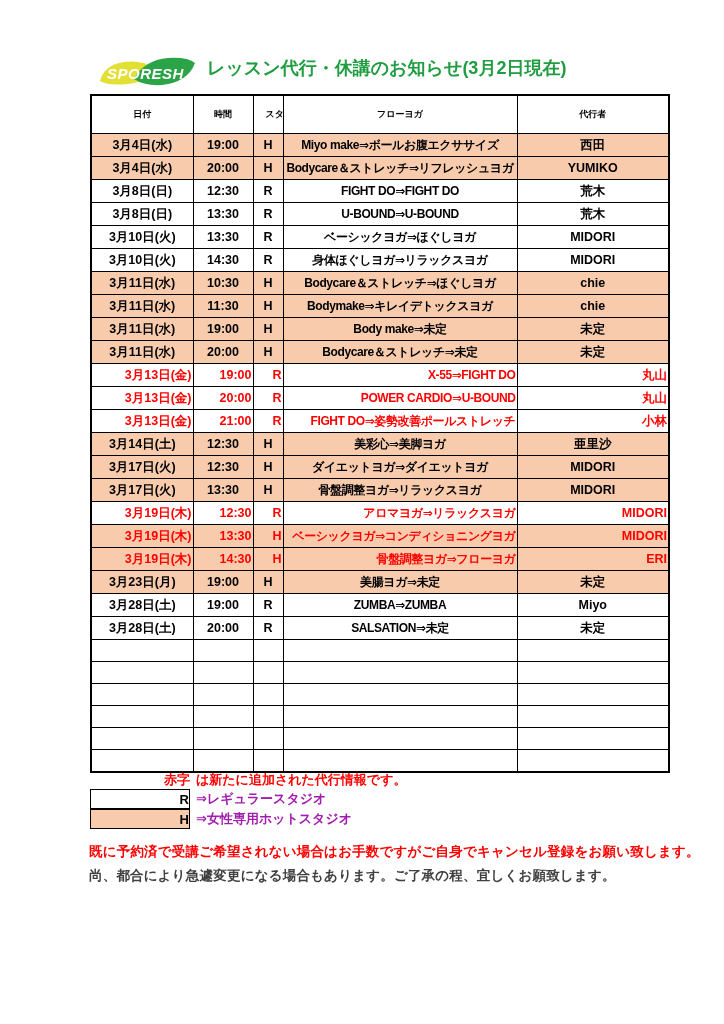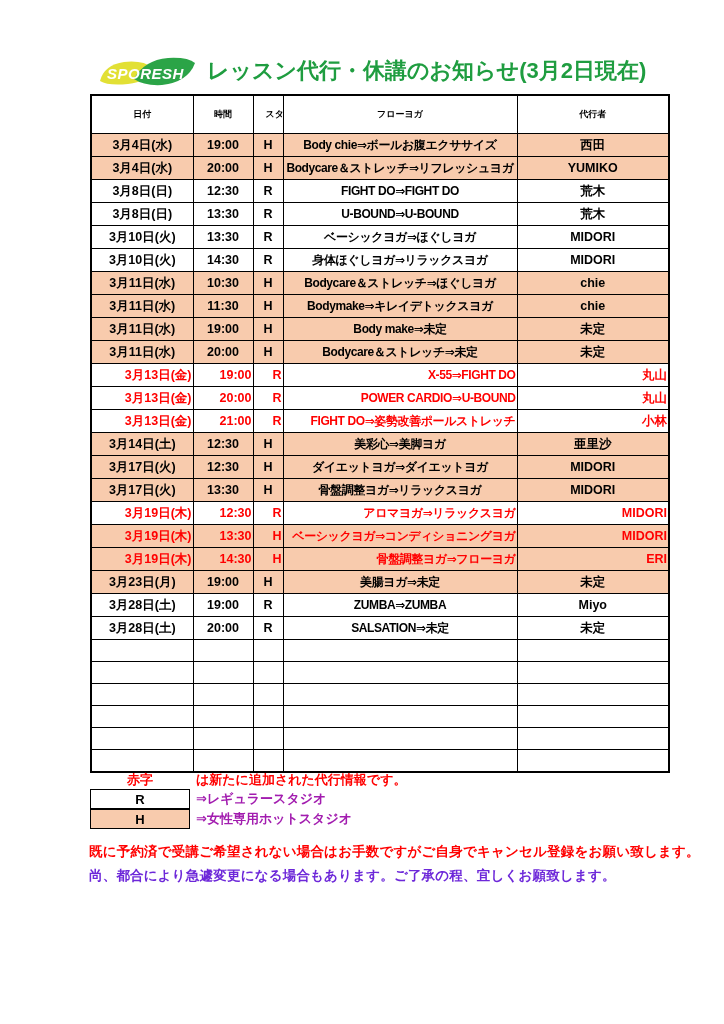--- a/index.html
+++ b/index.html
@@ -14,7 +14,7 @@
   .logo svg { display:block; }
   .title {
     position:absolute; left:207px; top:56px; margin:0;
-    font-size:22px; font-weight:bold; color:var(--green);
+    font-size:18px; font-weight:bold; color:var(--green);
     white-space:nowrap; letter-spacing:0px;
   }
 

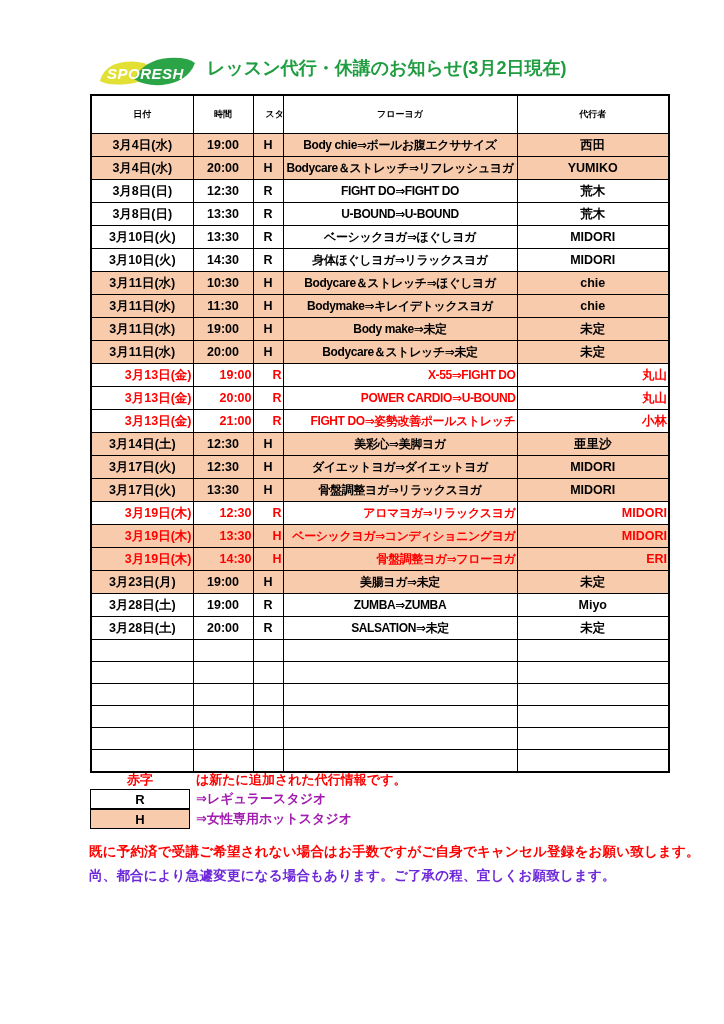--- a/index.html
+++ b/index.html
@@ -98,7 +98,7 @@
           <td>3月4日(水)</td>
           <td>19:00</td>
           <td>H</td>
-          <td>Body chie⇒ボールお腹エクササイズ</td>
+          <td>Miyo make⇒ボールお腹エクササイズ</td>
           <td>西田</td>
         </tr>
         <tr class="hl ">

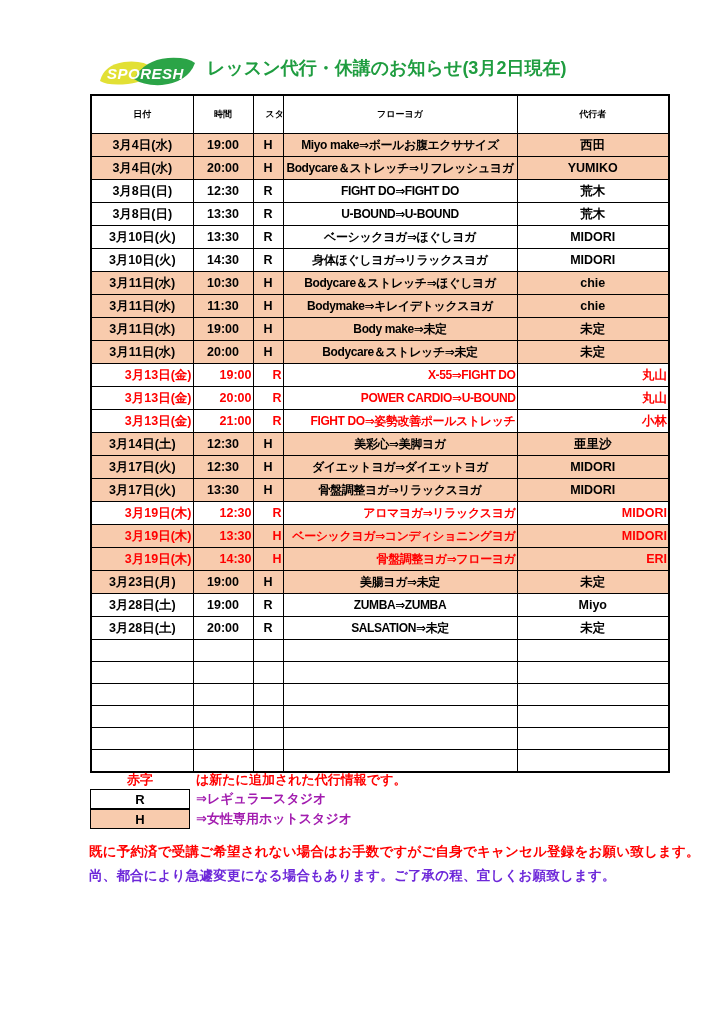--- a/index.html
+++ b/index.html
@@ -44,7 +44,7 @@
   .legend-row { display:flex; align-items:center; height:20px; }
   .legend-row.aka { height:18px; }
   .legend-key {
-    width:100px; box-sizing:border-box; text-align:center;
+    width:100px; box-sizing:border-box; text-align:right;
     font-weight:bold; font-size:13px; line-height:18px; color:#000;
   }
   .legend-key.box { border:1px solid #000; height:20px; line-height:19px; background:#fff; }

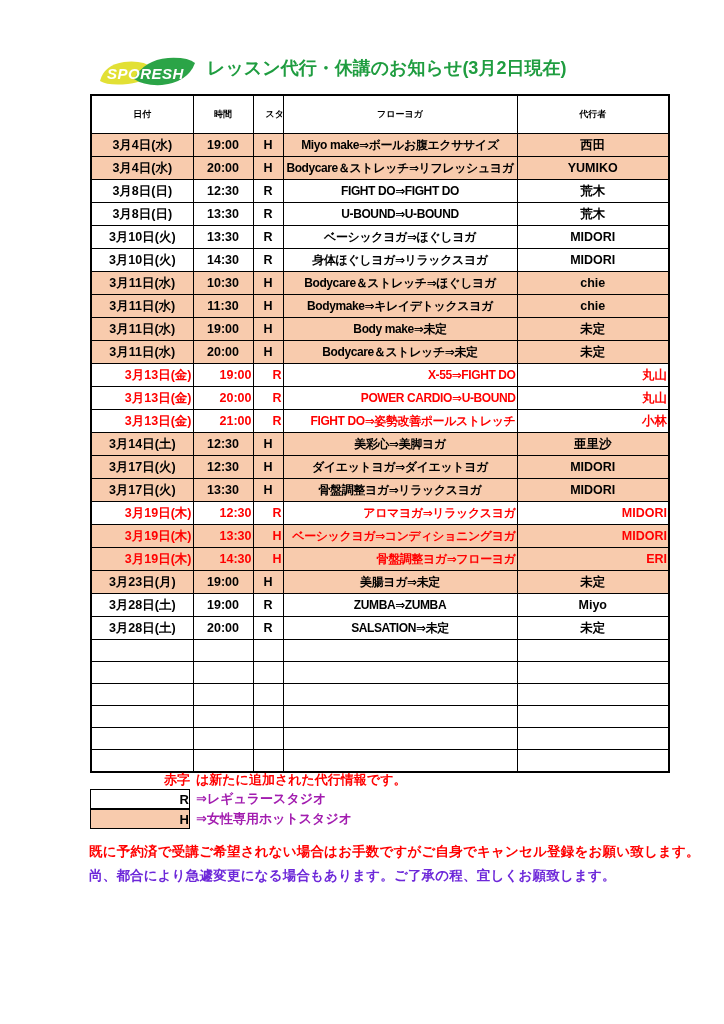--- a/index.html
+++ b/index.html
@@ -56,7 +56,7 @@
   
   .note {
     position:absolute; left:89px; margin:0; font-weight:bold;
-    font-size:13.5px; color:#6d28d9; white-space:nowrap; letter-spacing:0.2px;
+    font-size:13.5px; color:#404040; white-space:nowrap; letter-spacing:0.2px;
   }
   .note.red-text { color:var(--red); top:843px; }
   .note.black-text { top:867px; }

